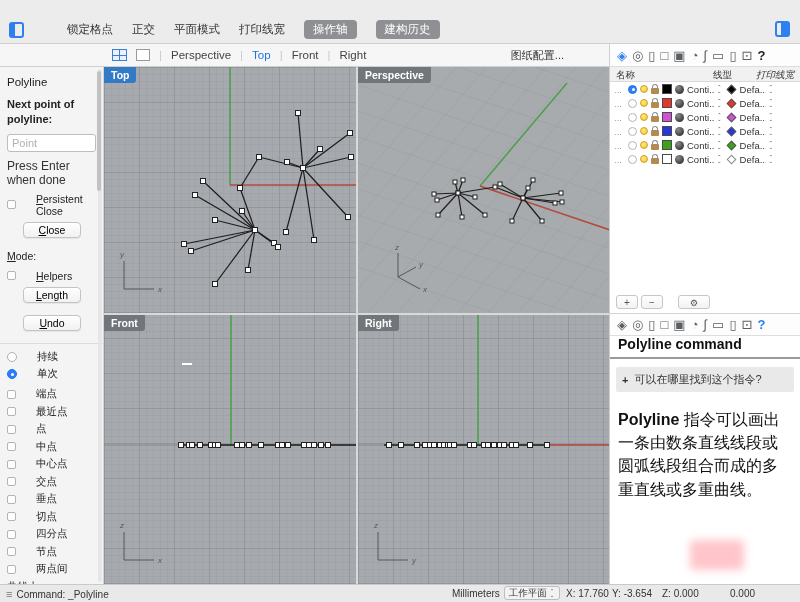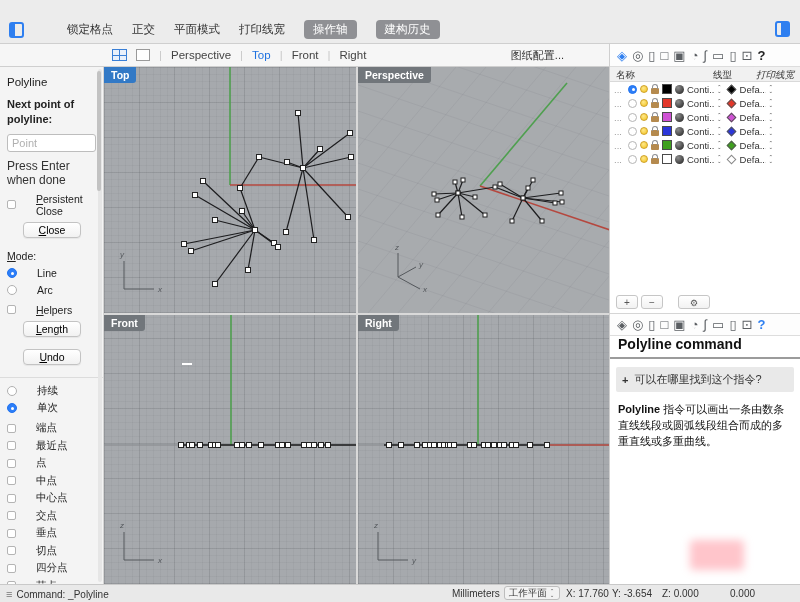--- a/index.html
+++ b/index.html
@@ -174,16 +174,6 @@
       <div class="ctl-row" style="margin-top:10px;">
         <span><u>M</u>ode:</span>
       </div>
-      <div id="mode-list">
-          <div class="ctl-row">
-            <span class="radio sel"></span>
-            <span>Line</span>
-          </div>
-          <div class="ctl-row">
-            <span class="radio"></span>
-            <span>Arc</span>
-          </div>
-        </div>
       <div class="ctl-row" style="margin-top:8px;">
         <span class="check"></span>
         <span><u>H</u>elpers</span>

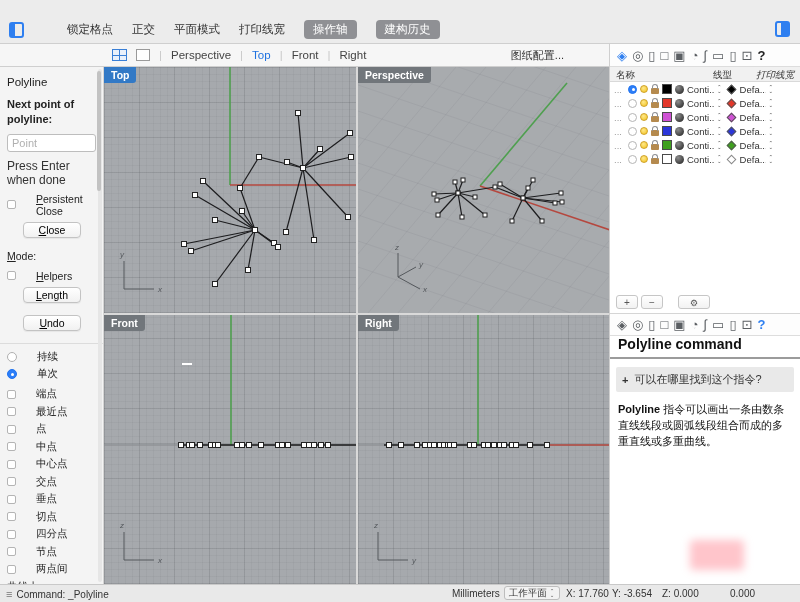--- a/index.html
+++ b/index.html
@@ -101,7 +101,7 @@
   .help-title{font-size:14px;font-weight:bold;color:#111;padding:6px 8px 5px;border-bottom:2px solid #9b9b9b;}
   .help-exp{margin:8px 6px 0;background:#e9e9e9;border-radius:2px;font-size:11px;color:#333;padding:5px 6px;display:flex;gap:6px;align-items:center;}
   .help-exp .plus{font-weight:bold;}
-  .help-body{margin:10px 8px 0;font-size:11px;line-height:1.45;color:#111;}
+  .help-body{margin:16px 8px 0;font-size:16px;line-height:1.45;color:#111;}
   .help-body b{font-weight:bold;}
   
   .statusbar{position:absolute;left:0;top:584px;width:800px;height:18px;background:#e9e9e9;border-top:1px solid #c9c9c9;font-size:10px;color:#333;}

